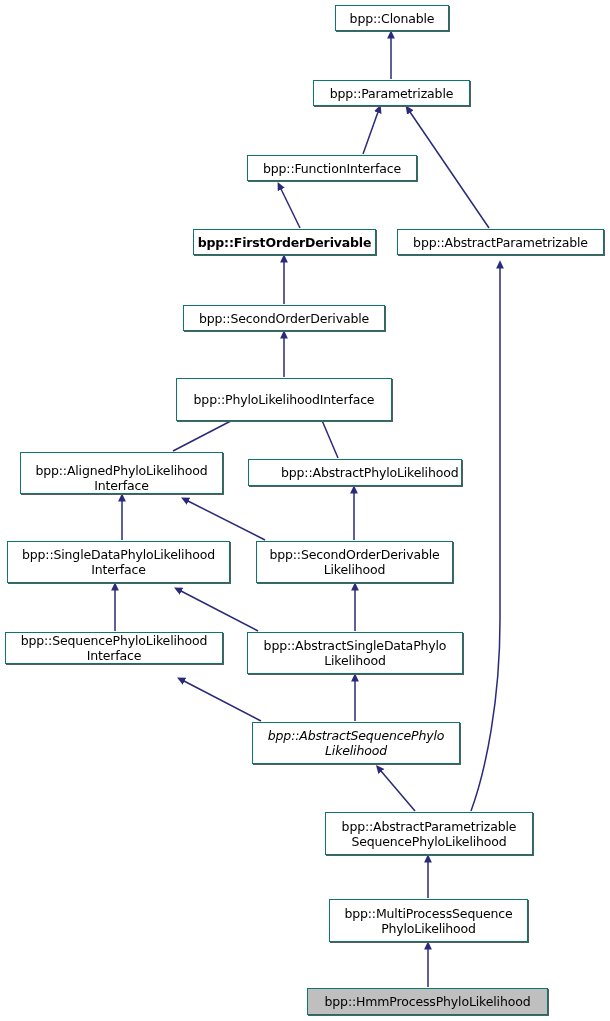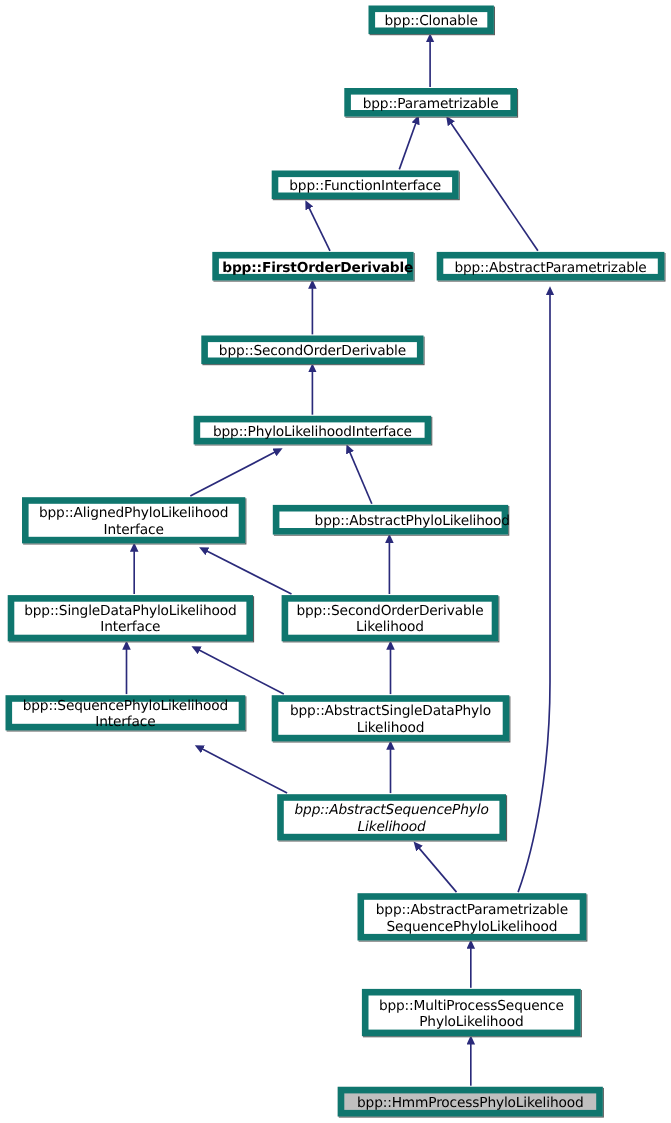--- a/index.html
+++ b/index.html
@@ -31,7 +31,7 @@
     position: absolute;
     box-sizing: border-box;
     background: #ffffff;
-    border: 6px solid #0f766e;
+    border: 1px solid #0f766e;
     display: flex;
     align-items: center;
     justify-content: center;

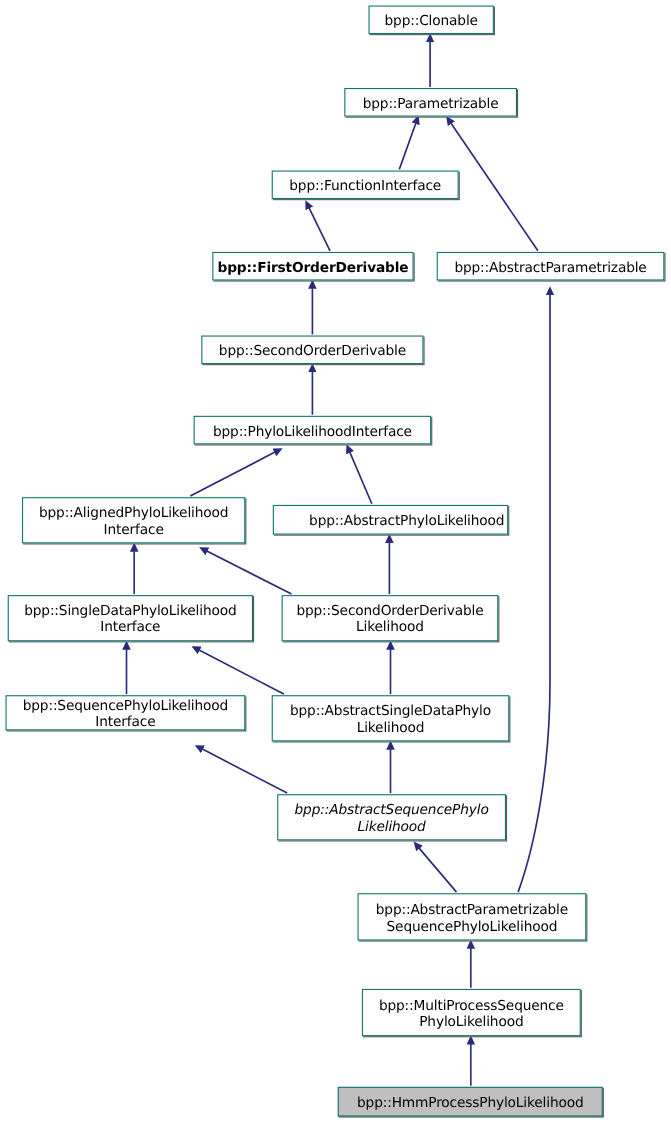--- a/index.html
+++ b/index.html
@@ -94,7 +94,7 @@
       <div class="node" style="left: 193px; top: 229px; width: 183px; height: 26px; font-weight: bold;"><span class="node-label">bpp::FirstOrderDerivable</span></div>
       <div class="node" style="left: 397px; top: 229px; width: 207px; height: 26px;"><span class="node-label">bpp::AbstractParametrizable</span></div>
       <div class="node" style="left: 183px; top: 305px; width: 202px; height: 26px;"><span class="node-label">bpp::SecondOrderDerivable</span></div>
-      <div class="node" style="left: 176px; top: 378px; width: 216px; height: 26px;"><span class="node-label">bpp::PhyloLikelihoodInterface</span></div>
+      <div class="node" style="left: 176px; top: 378px; width: 216px; height: 43px;"><span class="node-label">bpp::PhyloLikelihoodInterface</span></div>
       <div class="node" style="left: 20px; top: 452px; width: 203px; height: 42px;"><span class="node-label">bpp::AlignedPhyloLikelihood
 Interface</span></div>
       <div class="node" style="left: 248px; top: 459px; width: 214px; height: 27px; padding-left: 29px;"><span class="node-label">bpp::AbstractPhyloLikelihood</span></div>

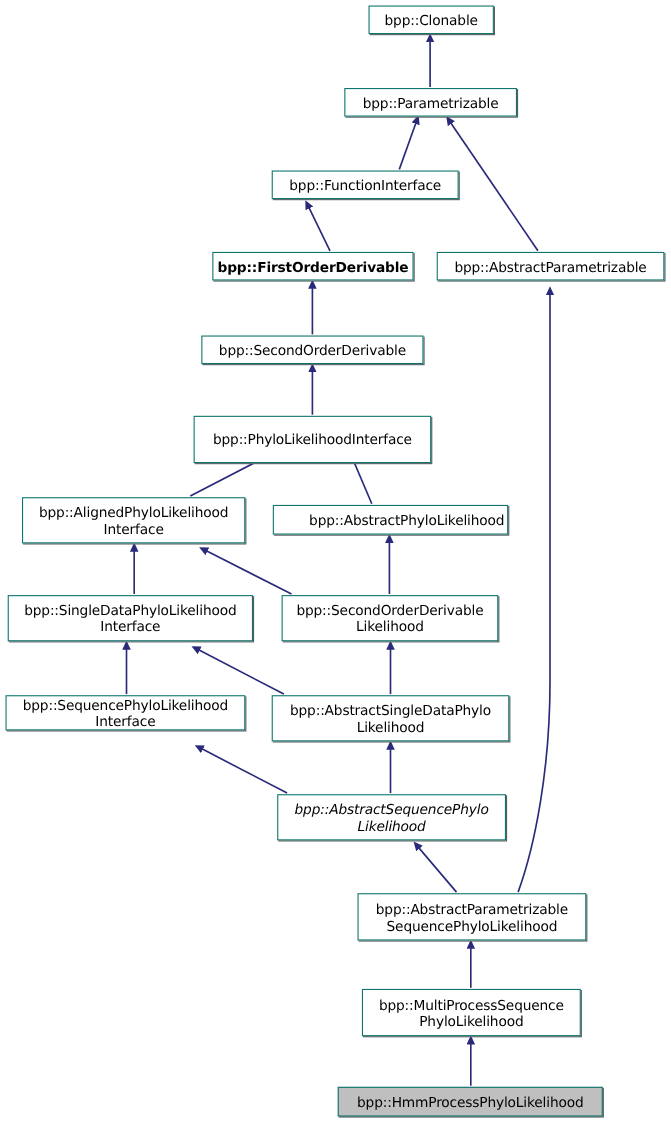--- a/index.html
+++ b/index.html
@@ -95,7 +95,7 @@
       <div class="node" style="left: 397px; top: 229px; width: 207px; height: 26px;"><span class="node-label">bpp::AbstractParametrizable</span></div>
       <div class="node" style="left: 183px; top: 305px; width: 202px; height: 26px;"><span class="node-label">bpp::SecondOrderDerivable</span></div>
       <div class="node" style="left: 176px; top: 378px; width: 216px; height: 43px;"><span class="node-label">bpp::PhyloLikelihoodInterface</span></div>
-      <div class="node" style="left: 20px; top: 452px; width: 203px; height: 42px;"><span class="node-label">bpp::AlignedPhyloLikelihood
+      <div class="node" style="left: 20px; top: 452px; width: 203px; height: 42px; align-items: flex-end;"><span class="node-label">bpp::AlignedPhyloLikelihood
 Interface</span></div>
       <div class="node" style="left: 248px; top: 459px; width: 214px; height: 27px; padding-left: 29px;"><span class="node-label">bpp::AbstractPhyloLikelihood</span></div>
       <div class="node" style="left: 7px; top: 541px; width: 223px; height: 42px;"><span class="node-label">bpp::SingleDataPhyloLikelihood

